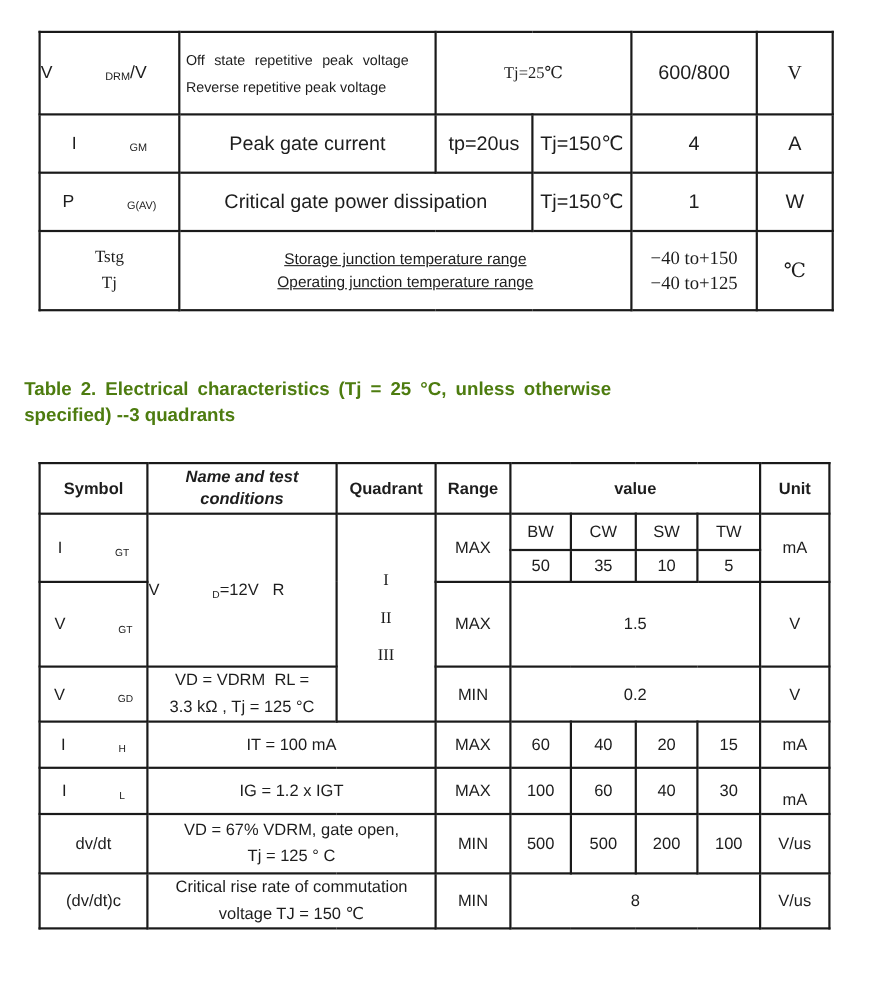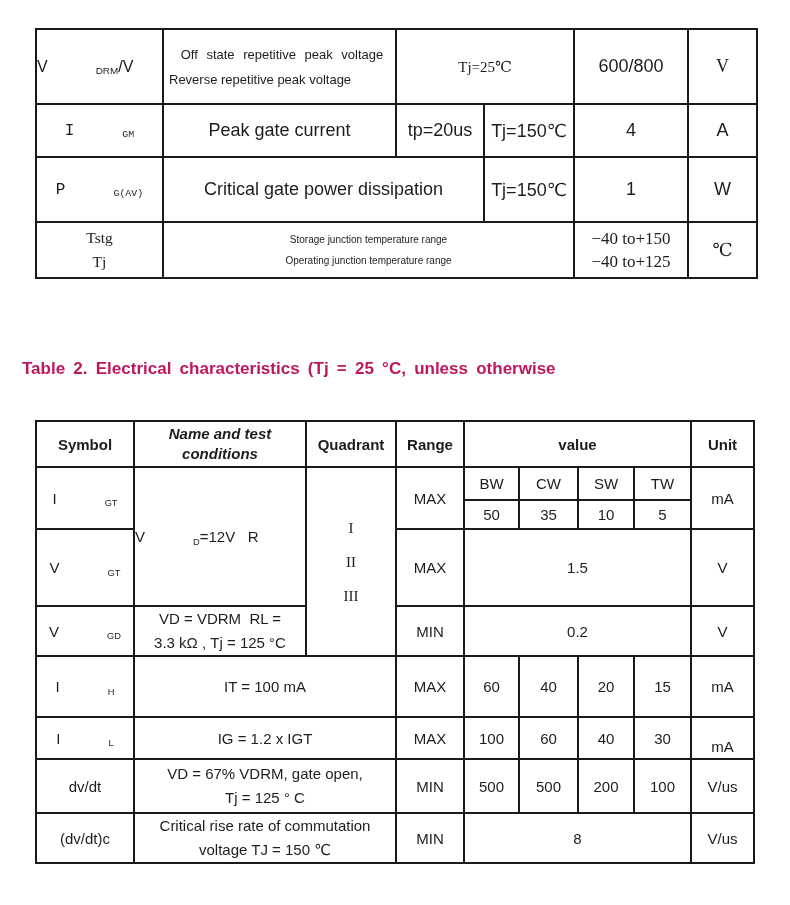--- a/index.html
+++ b/index.html
@@ -21,7 +21,7 @@
   .t1 .sym { font-size:16px; }
   .t1 .sym-serif { font-size:16px; font-family:Liberation Mono, monospace; }
   .t1 .desc-r1 { text-align:left; padding-left:5px; font-size:13px; line-height:25px; }
-  .t1 .desc-r1 div:first-child { word-spacing:5px;text-align:center; }
+  .t1 .desc-r1 div:first-child { word-spacing:5px; }
   .t1 .cond-serif { font-family:"Liberation Serif","DejaVu Serif",serif; font-size:15px; }
   .t1 .val-lines { font-family:"Liberation Serif","DejaVu Serif",serif; font-size:17px; line-height:23px; }
   .t1 .sym-lines { font-family:"Liberation Serif","DejaVu Serif",serif; font-size:15.5px; line-height:24px; }

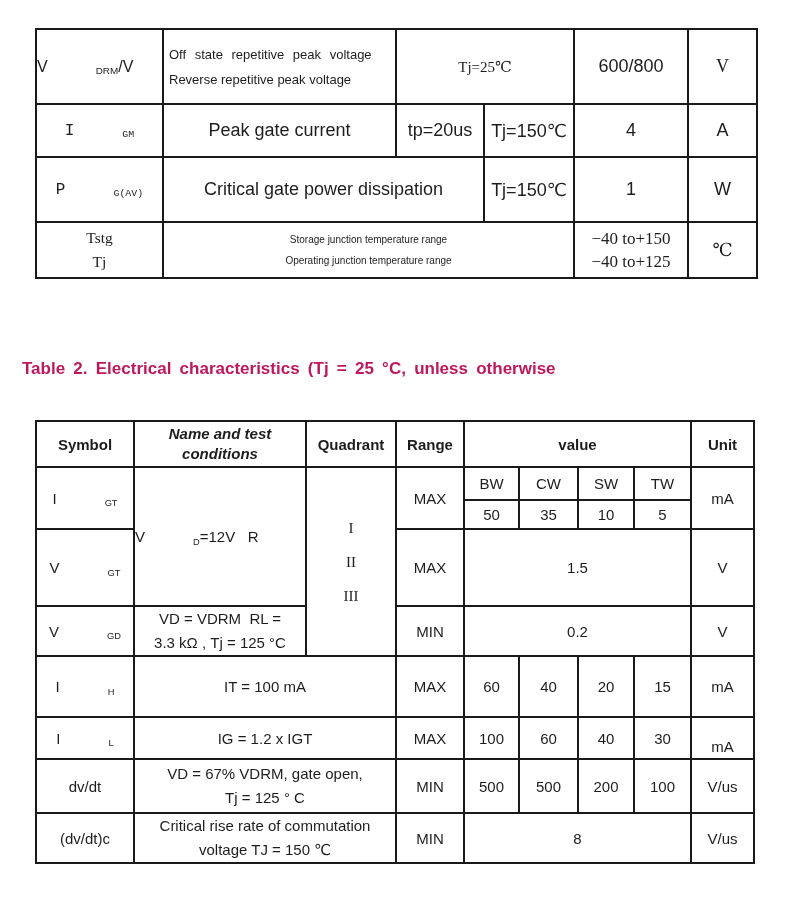--- a/index.html
+++ b/index.html
@@ -19,7 +19,7 @@
   .t1 { left:35px; top:28px; width:721px; }
   .t1 td { font-size:18px; }
   .t1 .sym { font-size:16px; }
-  .t1 .sym-serif { font-size:16px; font-family:Liberation Mono, monospace; }
+  .t1 .sym-serif { font-size:16px; font-family:Liberation Sans, sans-serif; }
   .t1 .desc-r1 { text-align:left; padding-left:5px; font-size:13px; line-height:25px; }
   .t1 .desc-r1 div:first-child { word-spacing:5px; }
   .t1 .cond-serif { font-family:"Liberation Serif","DejaVu Serif",serif; font-size:15px; }

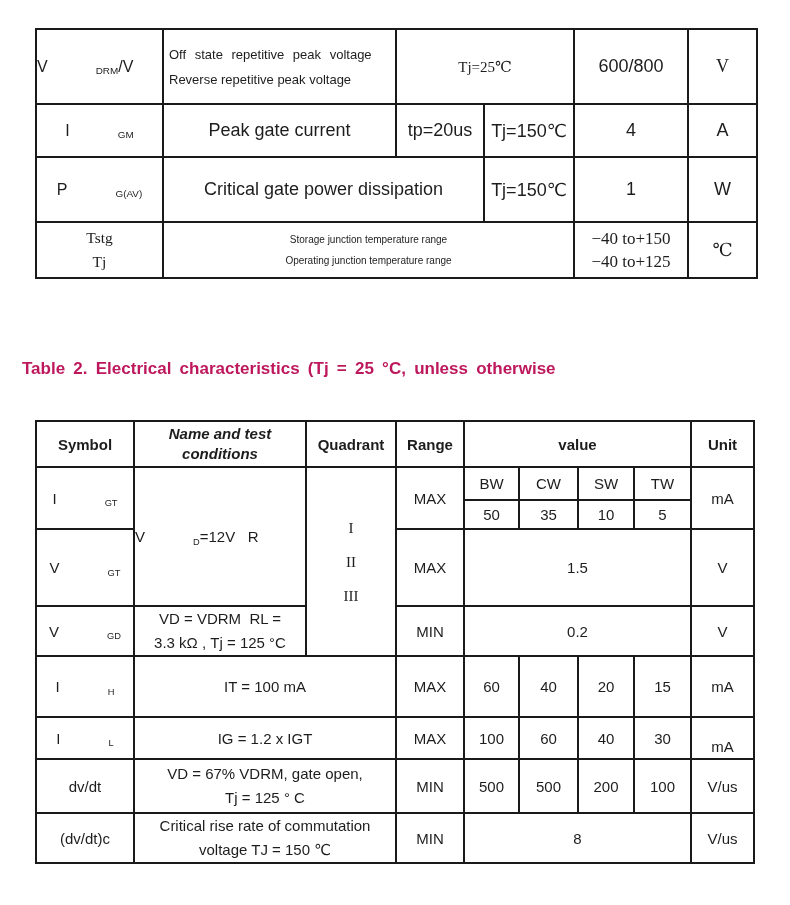--- a/index.html
+++ b/index.html
@@ -74,7 +74,7 @@
       <td>4</td>
       <td>A</td>
     </tr>
-    <tr style="height:65px">
+    <tr style="height:53px">
       <td class="sym-serif"><span>P</span><sub>G(AV)</sub></td>
       <td colspan="2">Critical gate power dissipation</td>
       <td>Tj=150℃</td>

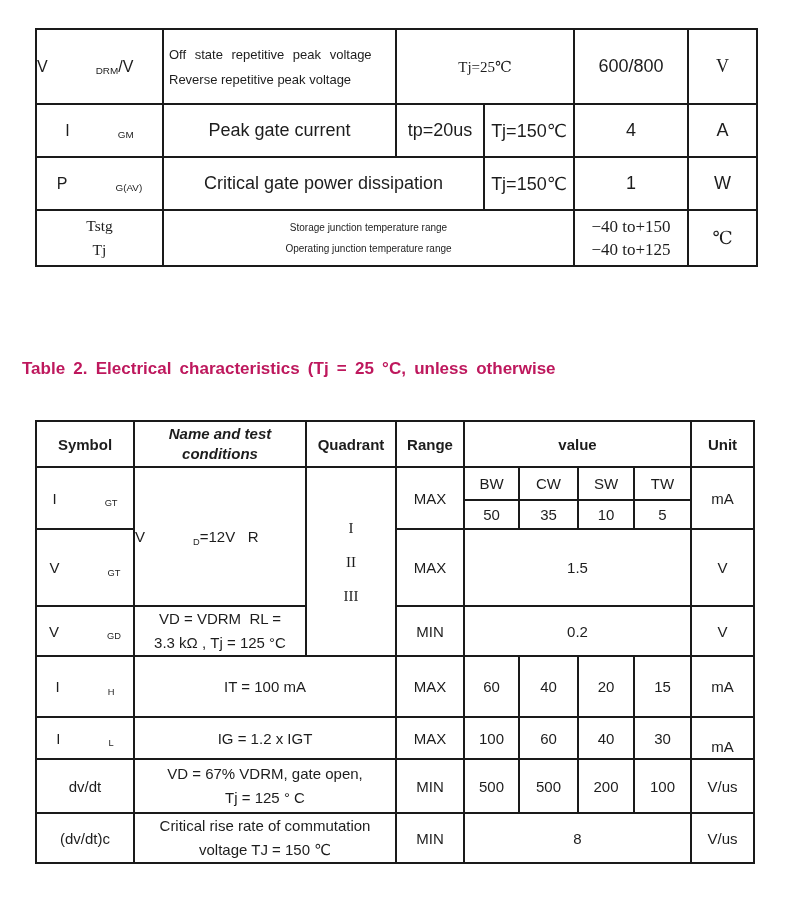--- a/index.html
+++ b/index.html
@@ -81,7 +81,7 @@
       <td>1</td>
       <td>W</td>
     </tr>
-    <tr style="height:56px">
+    <tr style="height:72px">
       <td class="sym-lines">
             <div>Tstg</div>
             <div>Tj</div>

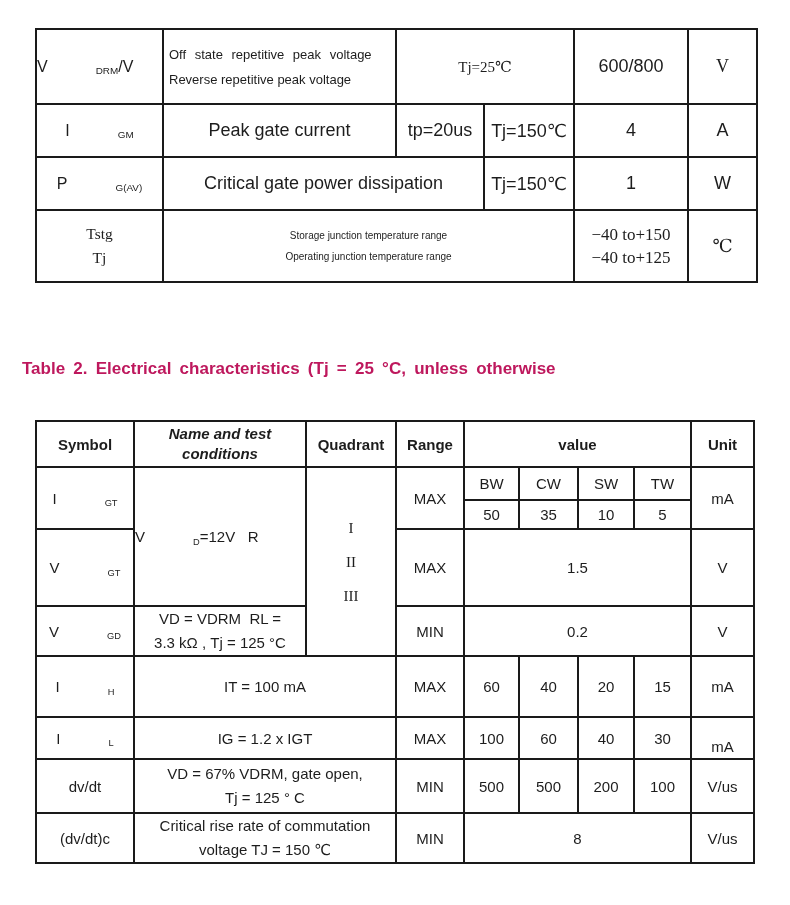--- a/index.html
+++ b/index.html
@@ -25,7 +25,7 @@
   .t1 .cond-serif { font-family:"Liberation Serif","DejaVu Serif",serif; font-size:15px; }
   .t1 .val-lines { font-family:"Liberation Serif","DejaVu Serif",serif; font-size:17px; line-height:23px; }
   .t1 .sym-lines { font-family:"Liberation Serif","DejaVu Serif",serif; font-size:15.5px; line-height:24px; }
-  .t1 .desc4 { font-size:10px; line-height:21px; }
+  .t1 .desc4 { font-size:14px; line-height:21px;text-decoration:underline; }
 
   
   .tbl2-title { position:absolute; left:22px; top:357px; width:655px;

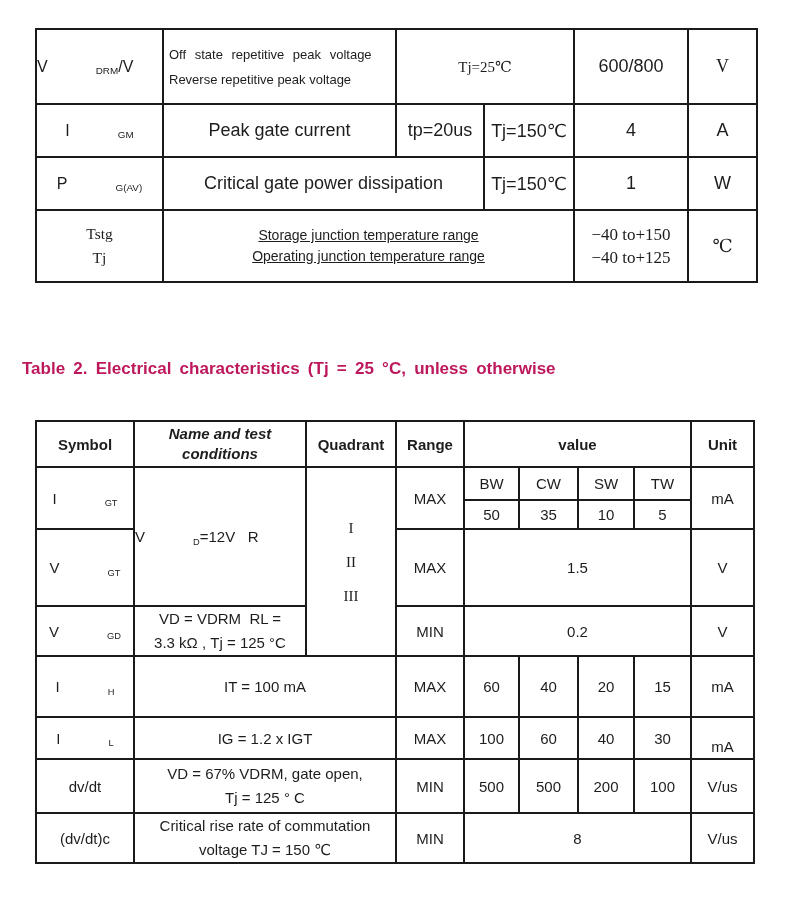--- a/index.html
+++ b/index.html
@@ -28,8 +28,8 @@
   .t1 .desc4 { font-size:14px; line-height:21px;text-decoration:underline; }
 
   
-  .tbl2-title { position:absolute; left:22px; top:357px; width:655px;
-                font-weight:bold; font-size:17px; line-height:24px; color:#be185d; }
+  .tbl2-title { position:absolute; left:22px; top:342px; width:655px;
+                font-weight:bold; font-size:17px; line-height:24px; color:#4d7c0f; }
   .tbl2-title .l1 { word-spacing:3.5px; }
 
   

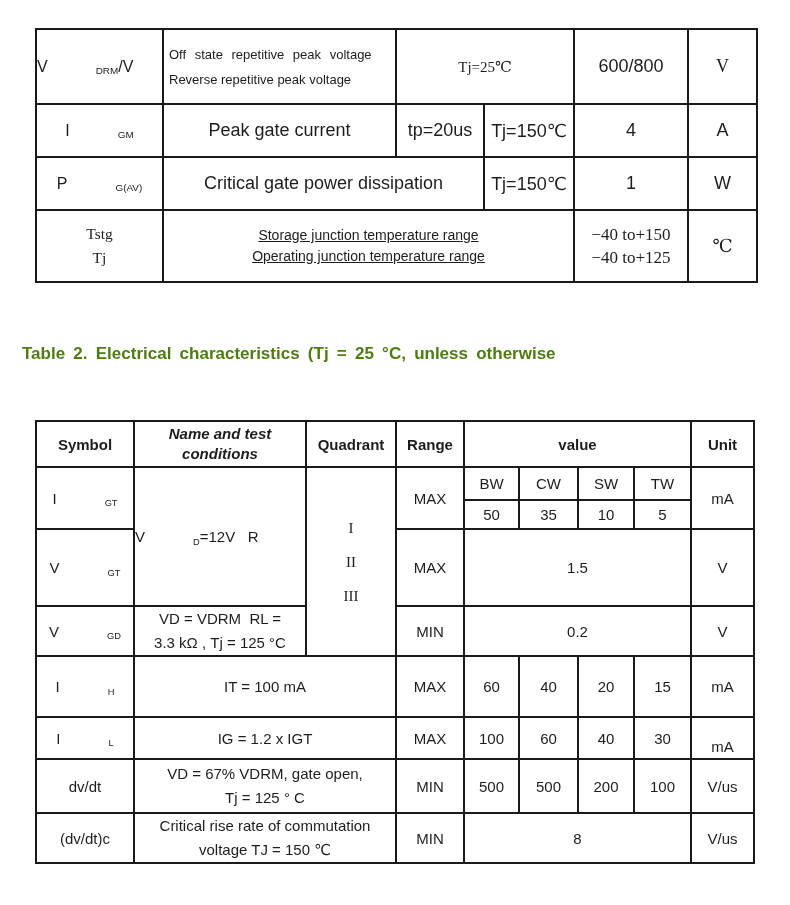--- a/index.html
+++ b/index.html
@@ -101,6 +101,7 @@
 
   <div class="tbl2-title">
     <div class="l1">Table 2. Electrical characteristics (Tj = 25 °C, unless otherwise</div>
+    <div class="l2">specified) --3 quadrants</div>
   </div>
 
   <table class="t2">

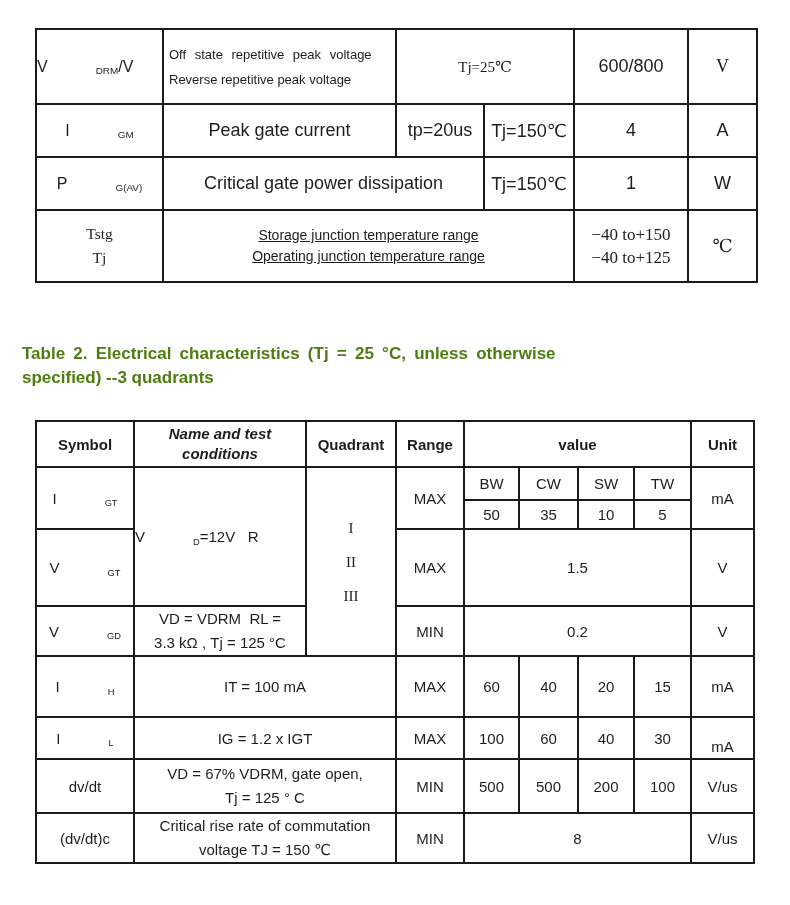--- a/index.html
+++ b/index.html
@@ -164,7 +164,7 @@
       <td colspan="4">0.2</td>
       <td>V</td>
     </tr>
-    <tr style="height:61px">
+    <tr style="height:42px">
       <td><span>I</span><sub>H</sub></td>
       <td colspan="2">IT = 100 mA</td>
       <td>MAX</td>

